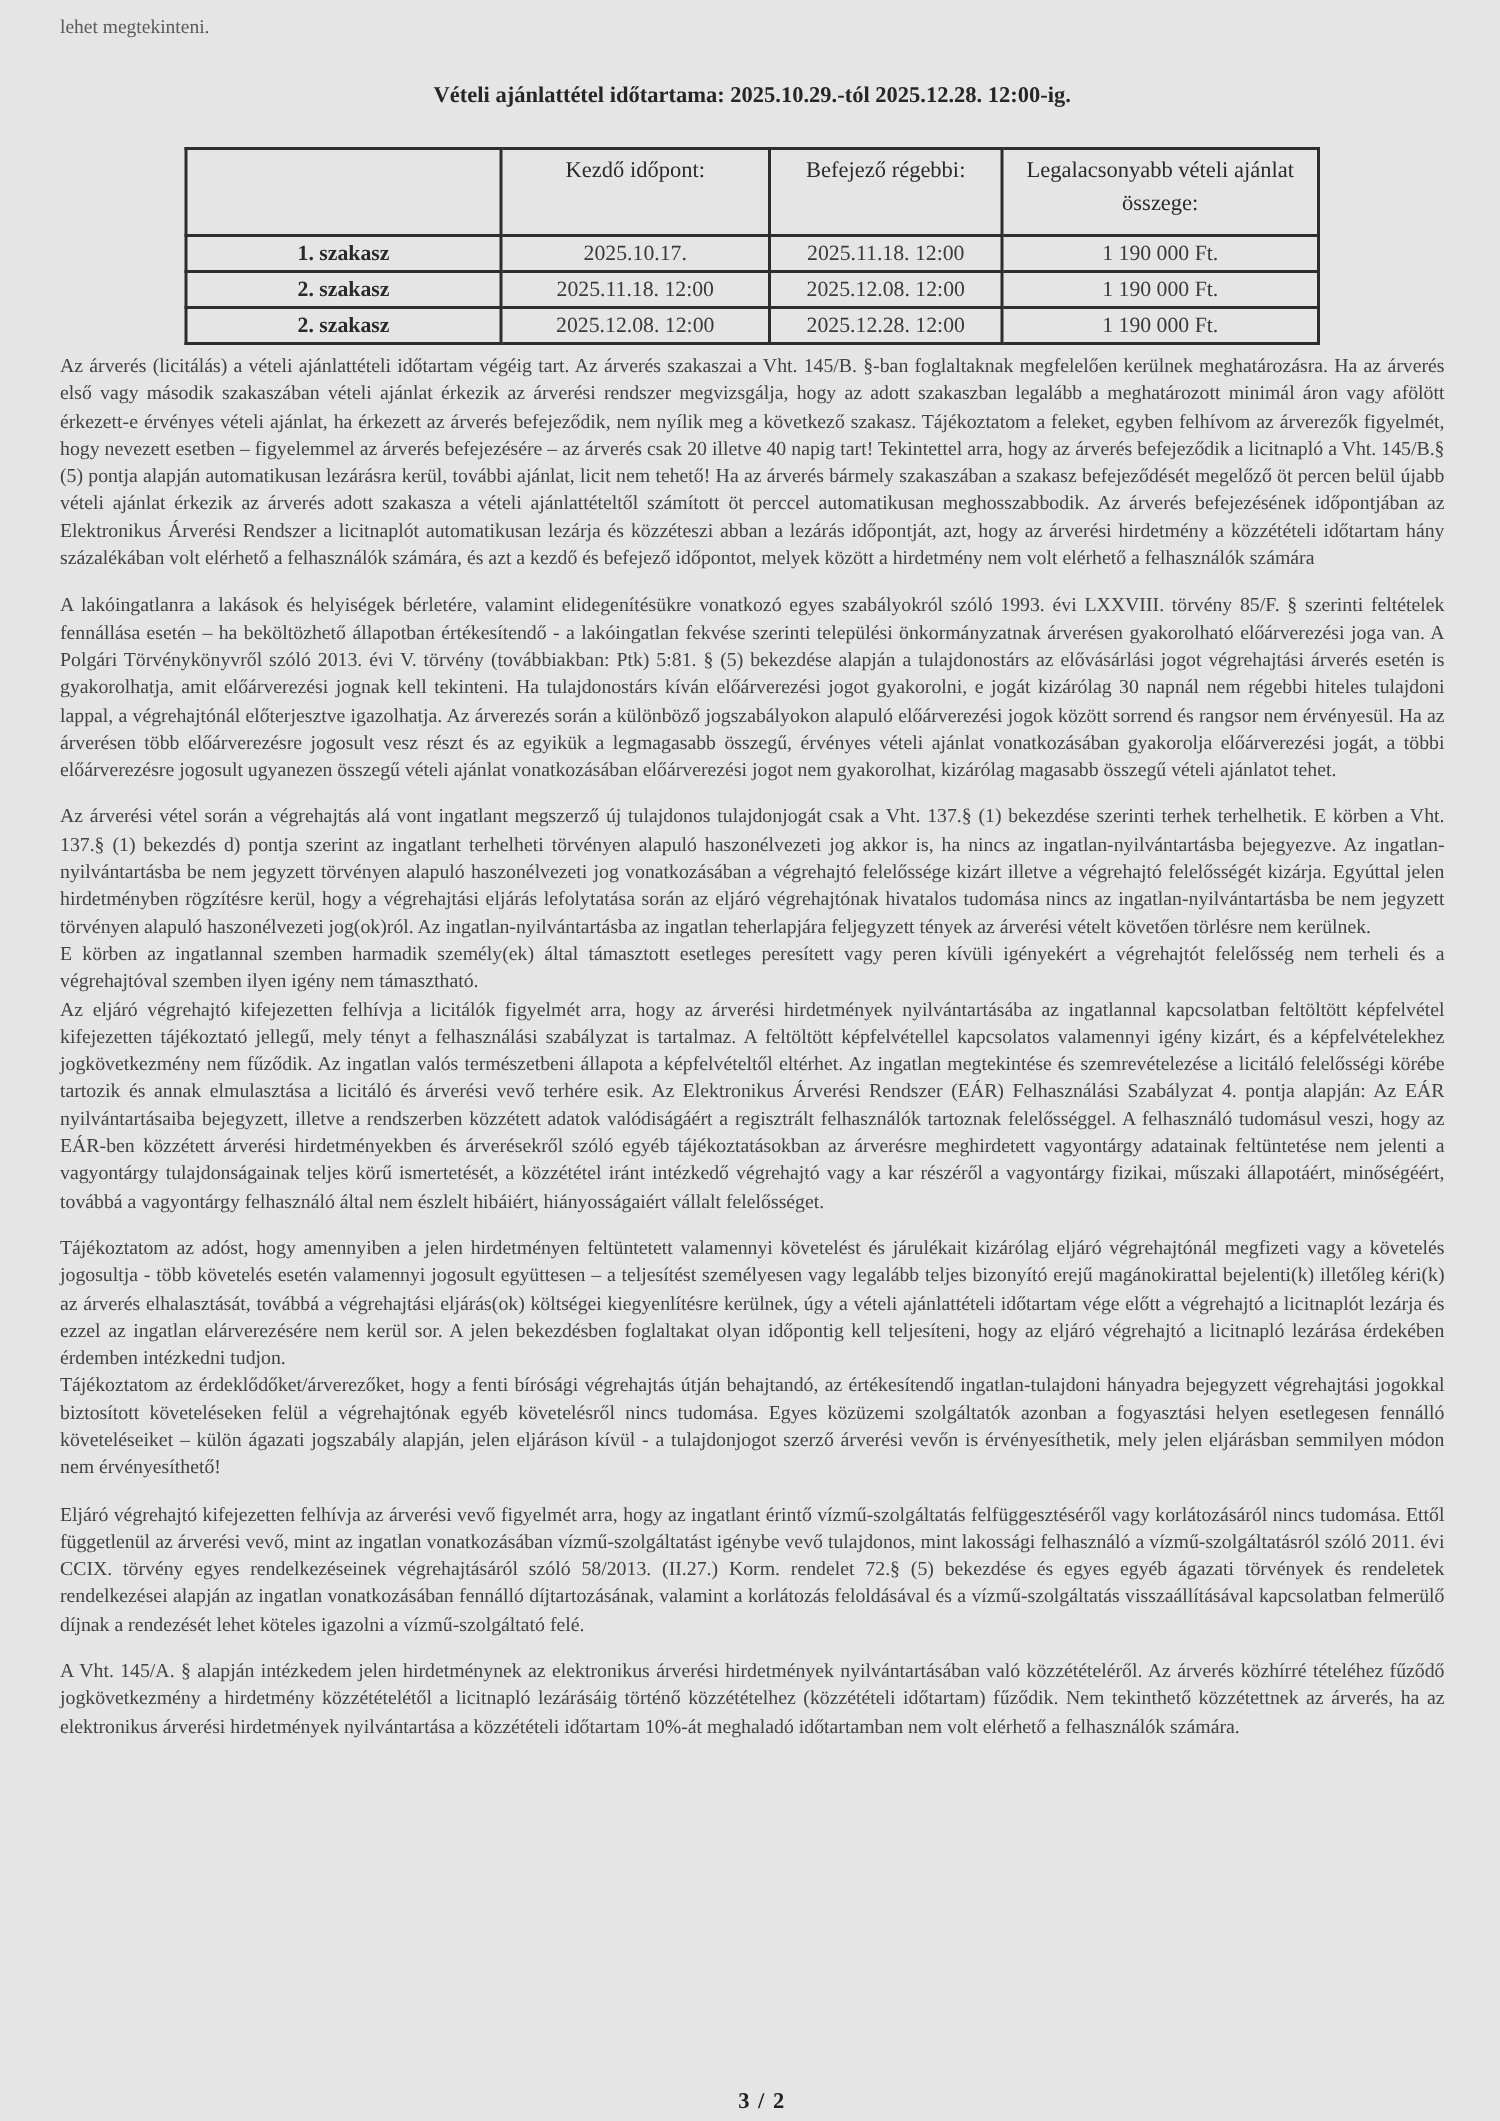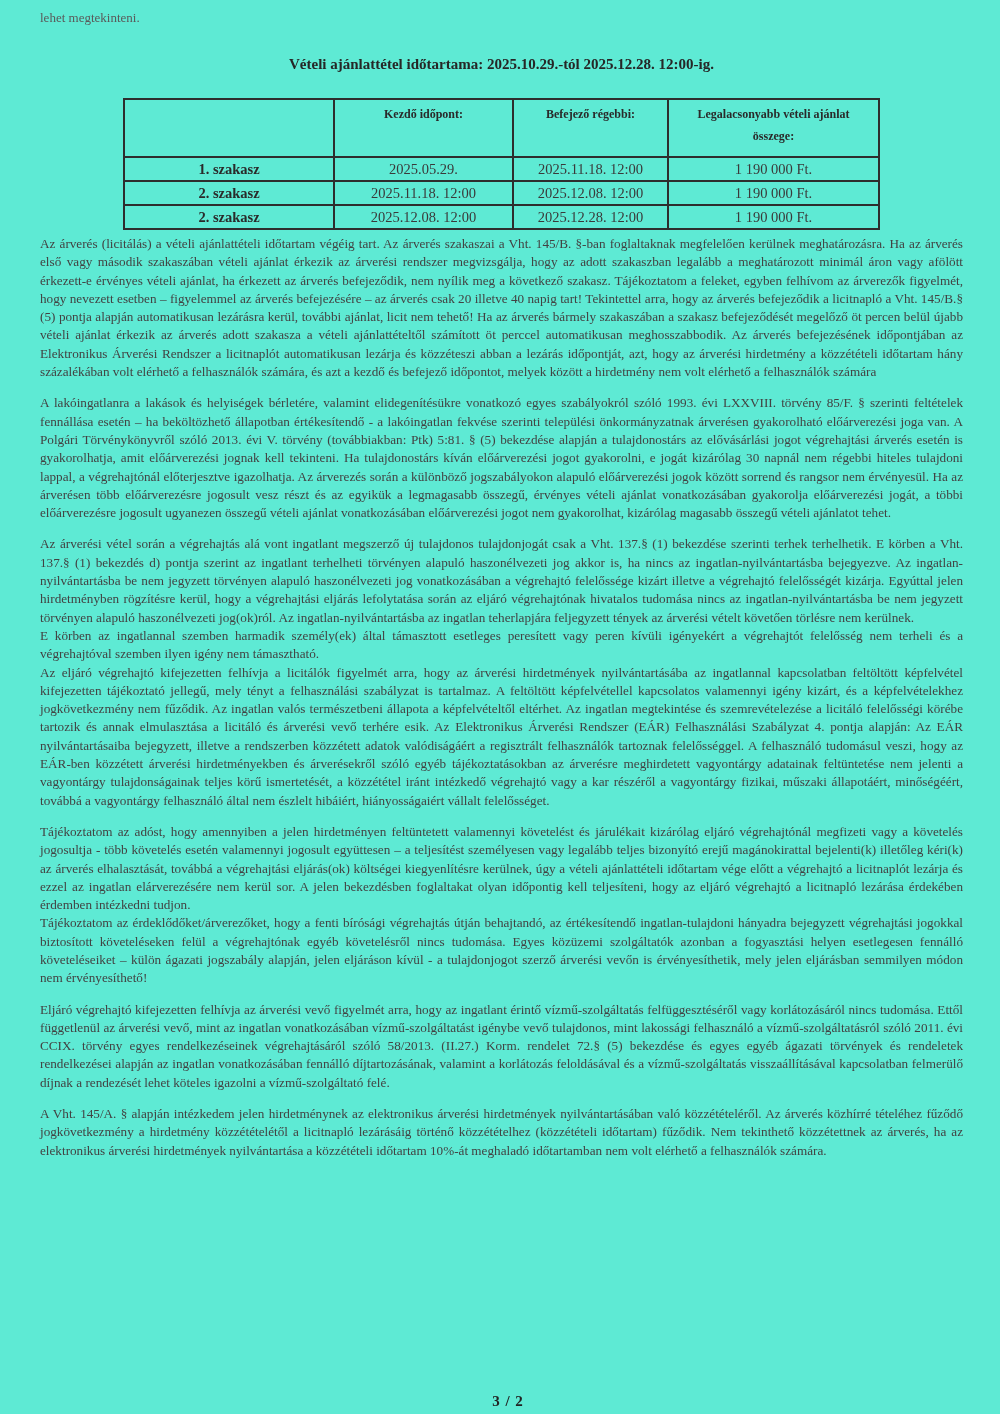--- a/index.html
+++ b/index.html
@@ -9,7 +9,7 @@
     width: 1000px;
     height: 1414px;
     margin: 0 auto;
-    background: #5eead4;
+    background: #e5e5e5;
     font-family: "Liberation Serif", "DejaVu Serif", serif;
     color: #3c3c3c;
     padding: 10px 37px 0 40px;

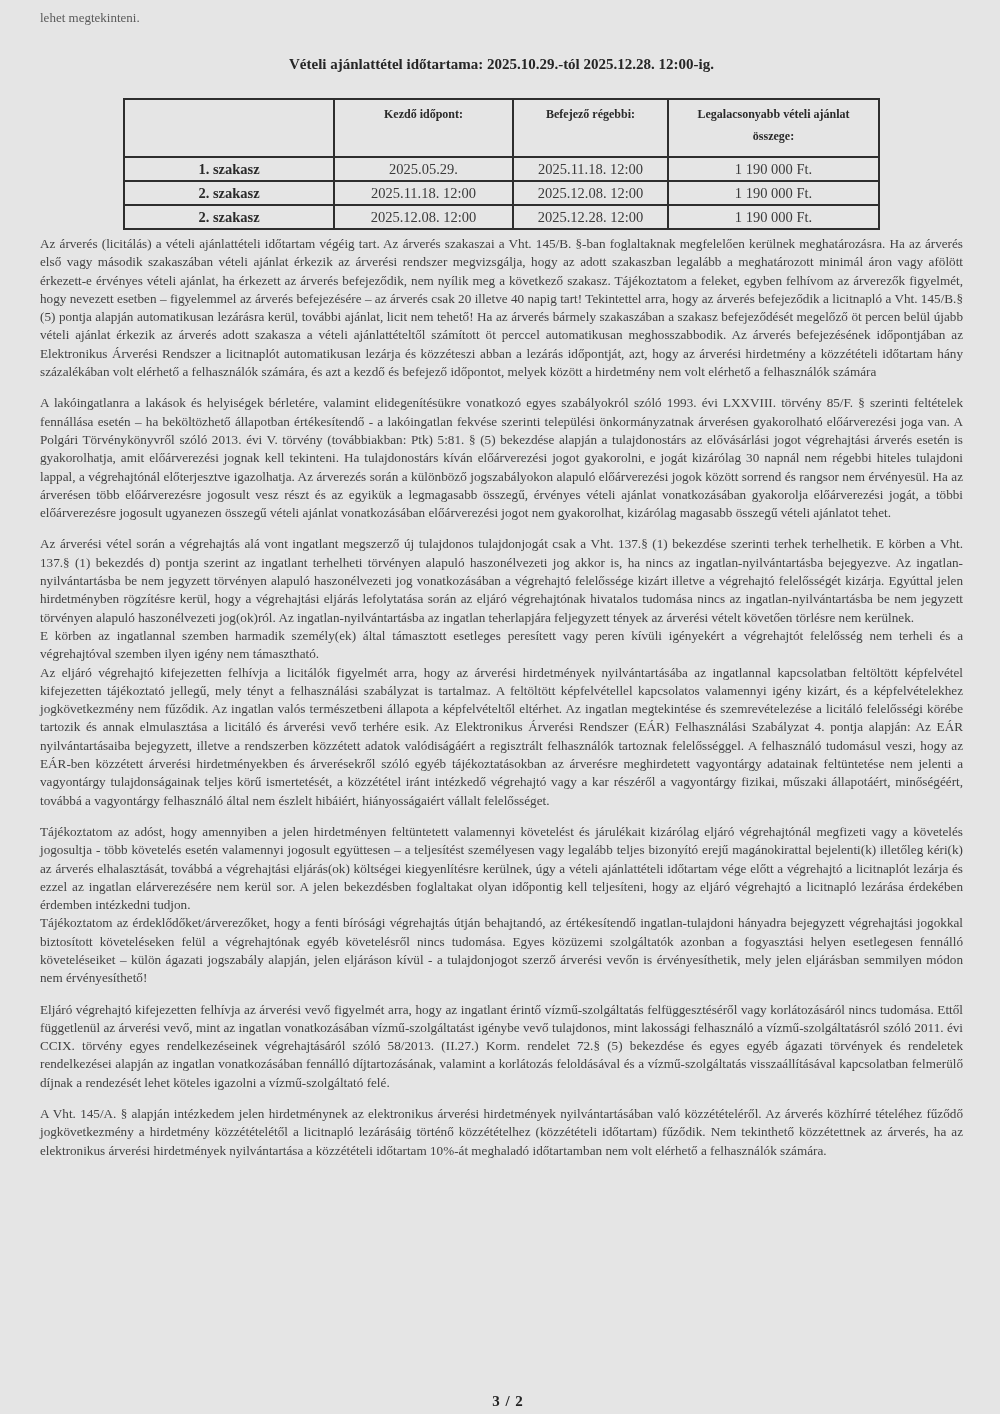--- a/index.html
+++ b/index.html
@@ -47,8 +47,8 @@
     font-family: "Liberation Serif", "DejaVu Serif", serif;
   }
   .auction-table th {
-    font-size: 12px;
-    font-weight: bold;
+    font-size: 15px;
+    font-weight: normal;
     color: #2a2a2a;
     vertical-align: top;
     padding: 3px 8px 2px 8px;

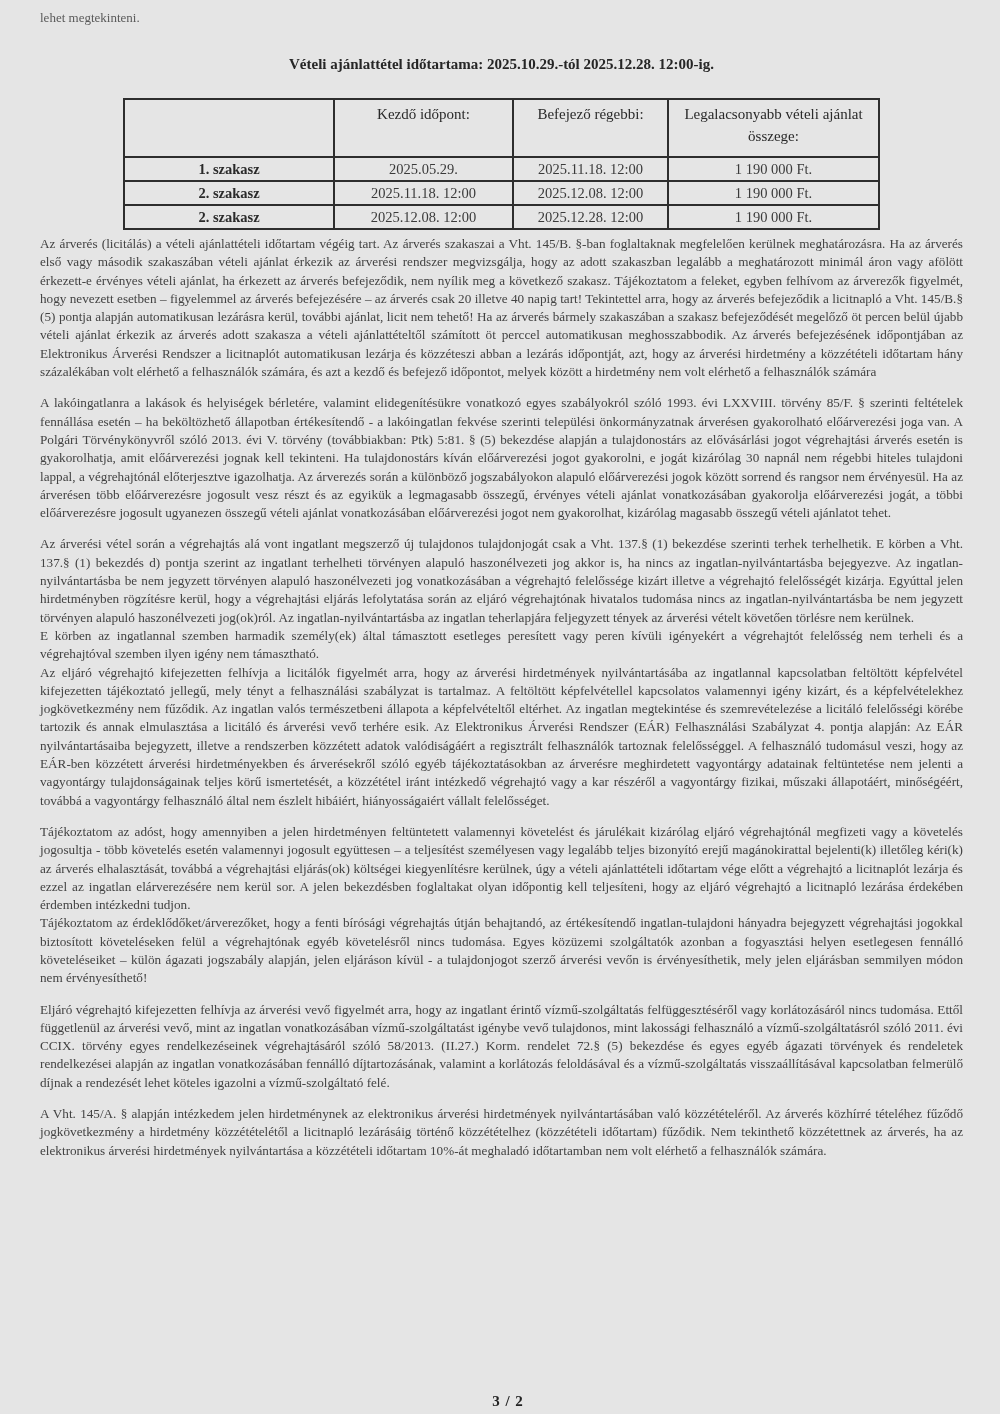--- a/index.html
+++ b/index.html
@@ -112,7 +112,7 @@
     <tbody>
       <tr>
         <td class="row-label">1. szakasz</td>
-        <td>2025.05.29.</td>
+        <td>2025.10.17.</td>
         <td>2025.11.18. 12:00</td>
         <td>1 190 000 Ft.</td>
       </tr>

